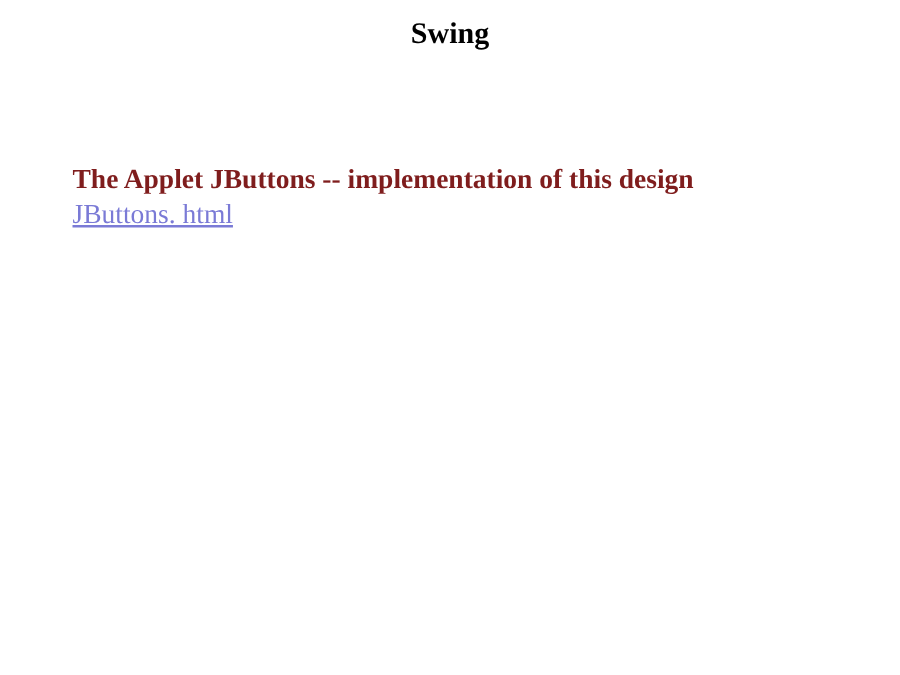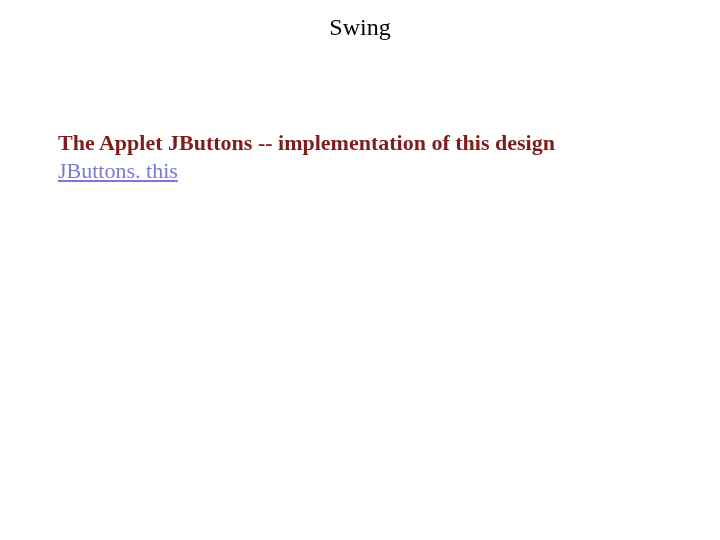--- a/index.html
+++ b/index.html
@@ -20,7 +20,7 @@
       left: 0;
       width: 100%;
       text-align: center;
-      font-weight: normal;
+      font-weight: bold;
       font-size: 24px;
       color: #000000;
     }

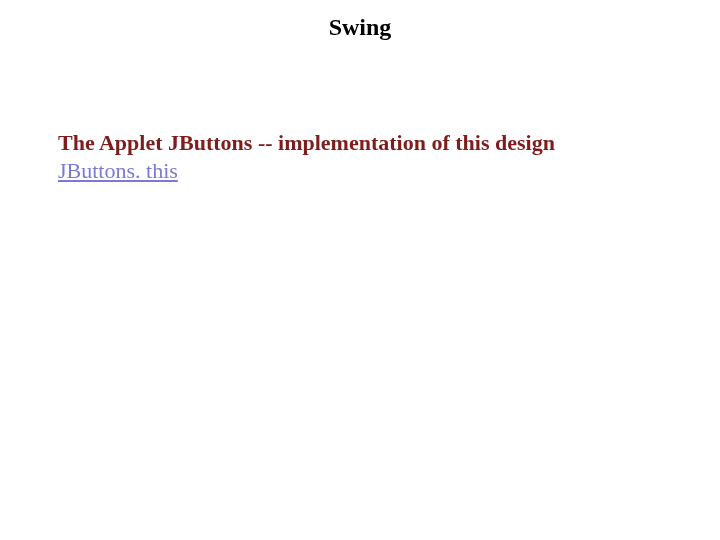--- a/index.html
+++ b/index.html
@@ -52,7 +52,7 @@
 
 <div class="content">
   <div class="subtitle">The Applet  JButtons  -- implementation of this design</div>
-  <a class="link">JButtons. this</a>
+  <a class="link">JButtons. html</a>
 </div>
 
 </body></html>

